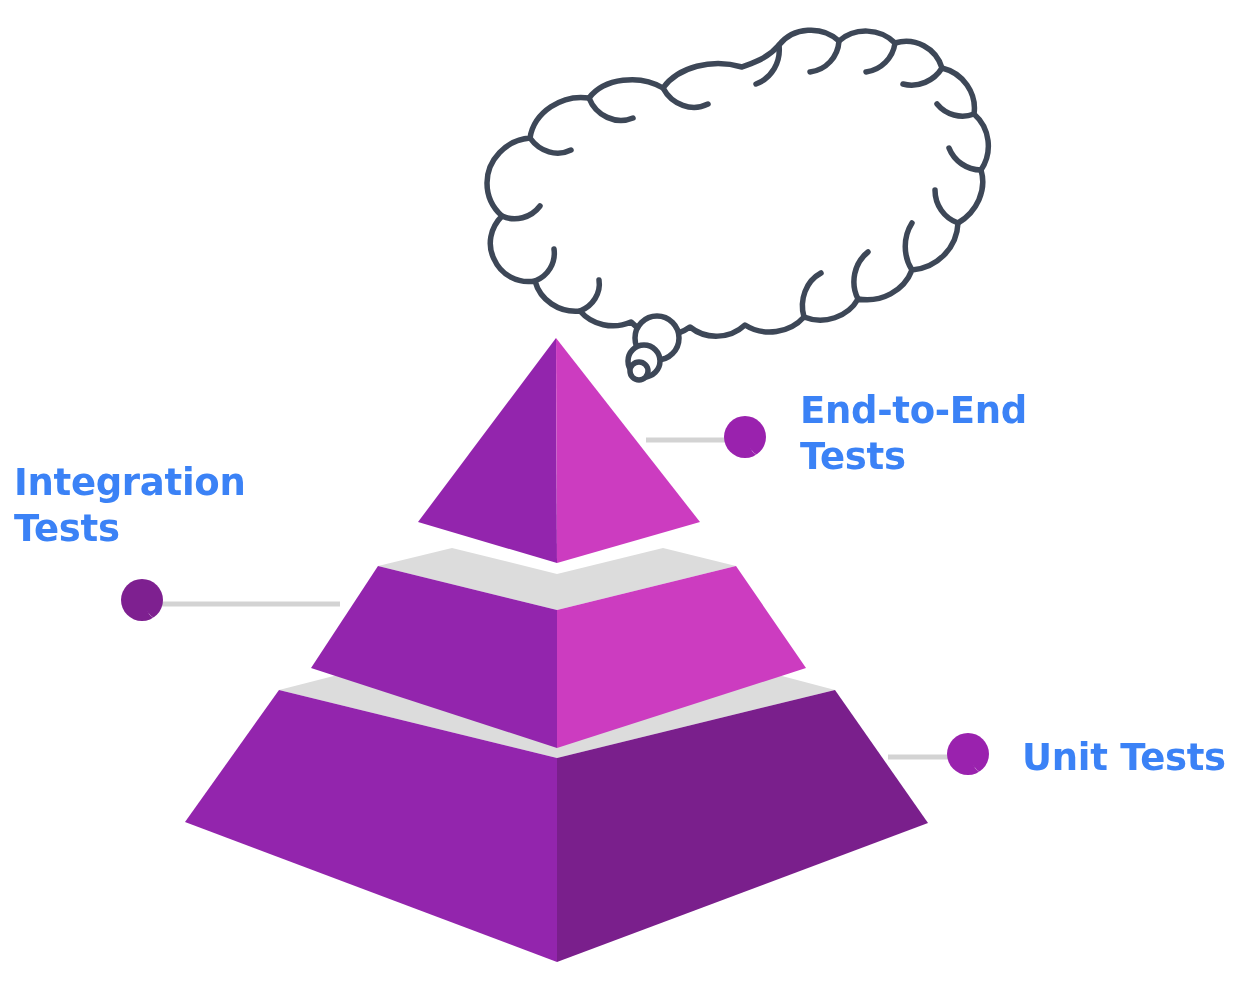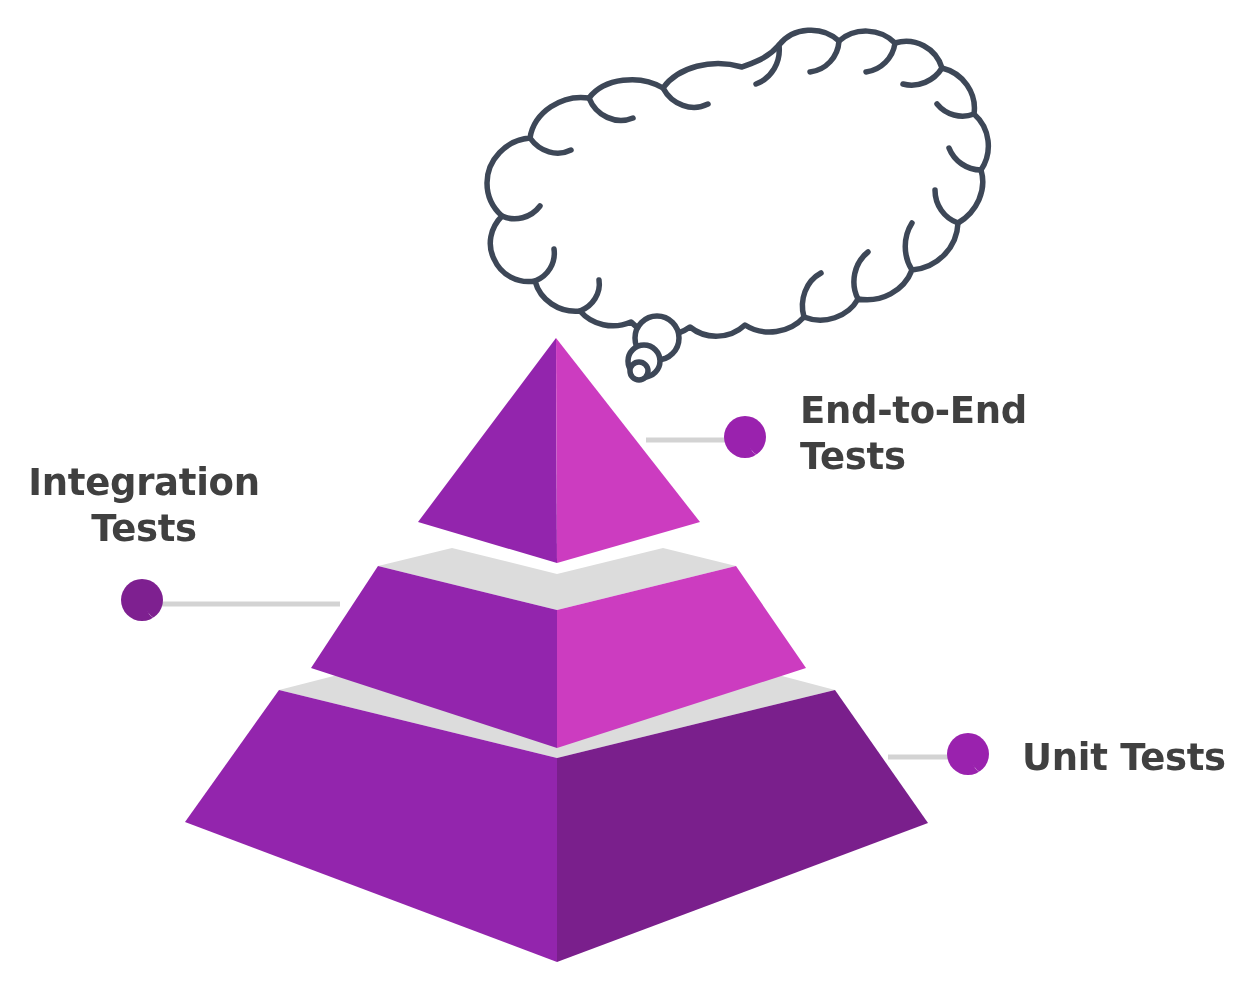--- a/index.html
+++ b/index.html
@@ -30,7 +30,7 @@
 
   .label {
     position: absolute;
-    color: #404040;
+    color: #3b82f6;
     font-weight: 700;
     font-size: 37px;
     line-height: 1.23;

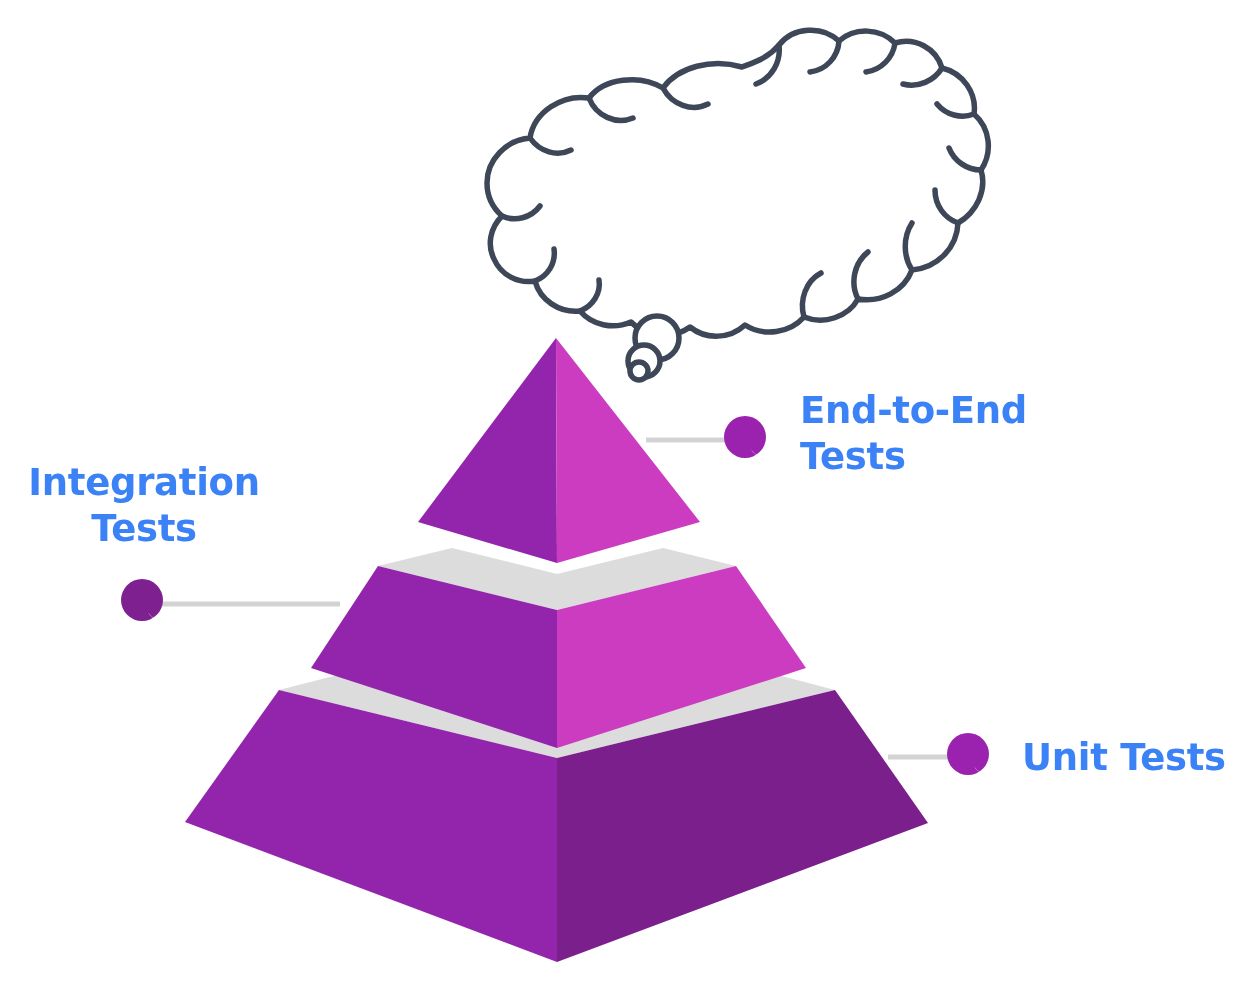--- a/index.html
+++ b/index.html
@@ -48,7 +48,7 @@
     left: 14px;
     top: 460px;
     width: 260px;
-    text-align: center;
+    text-align: left;
   }
   #label-unit {
     left: 1022px;

